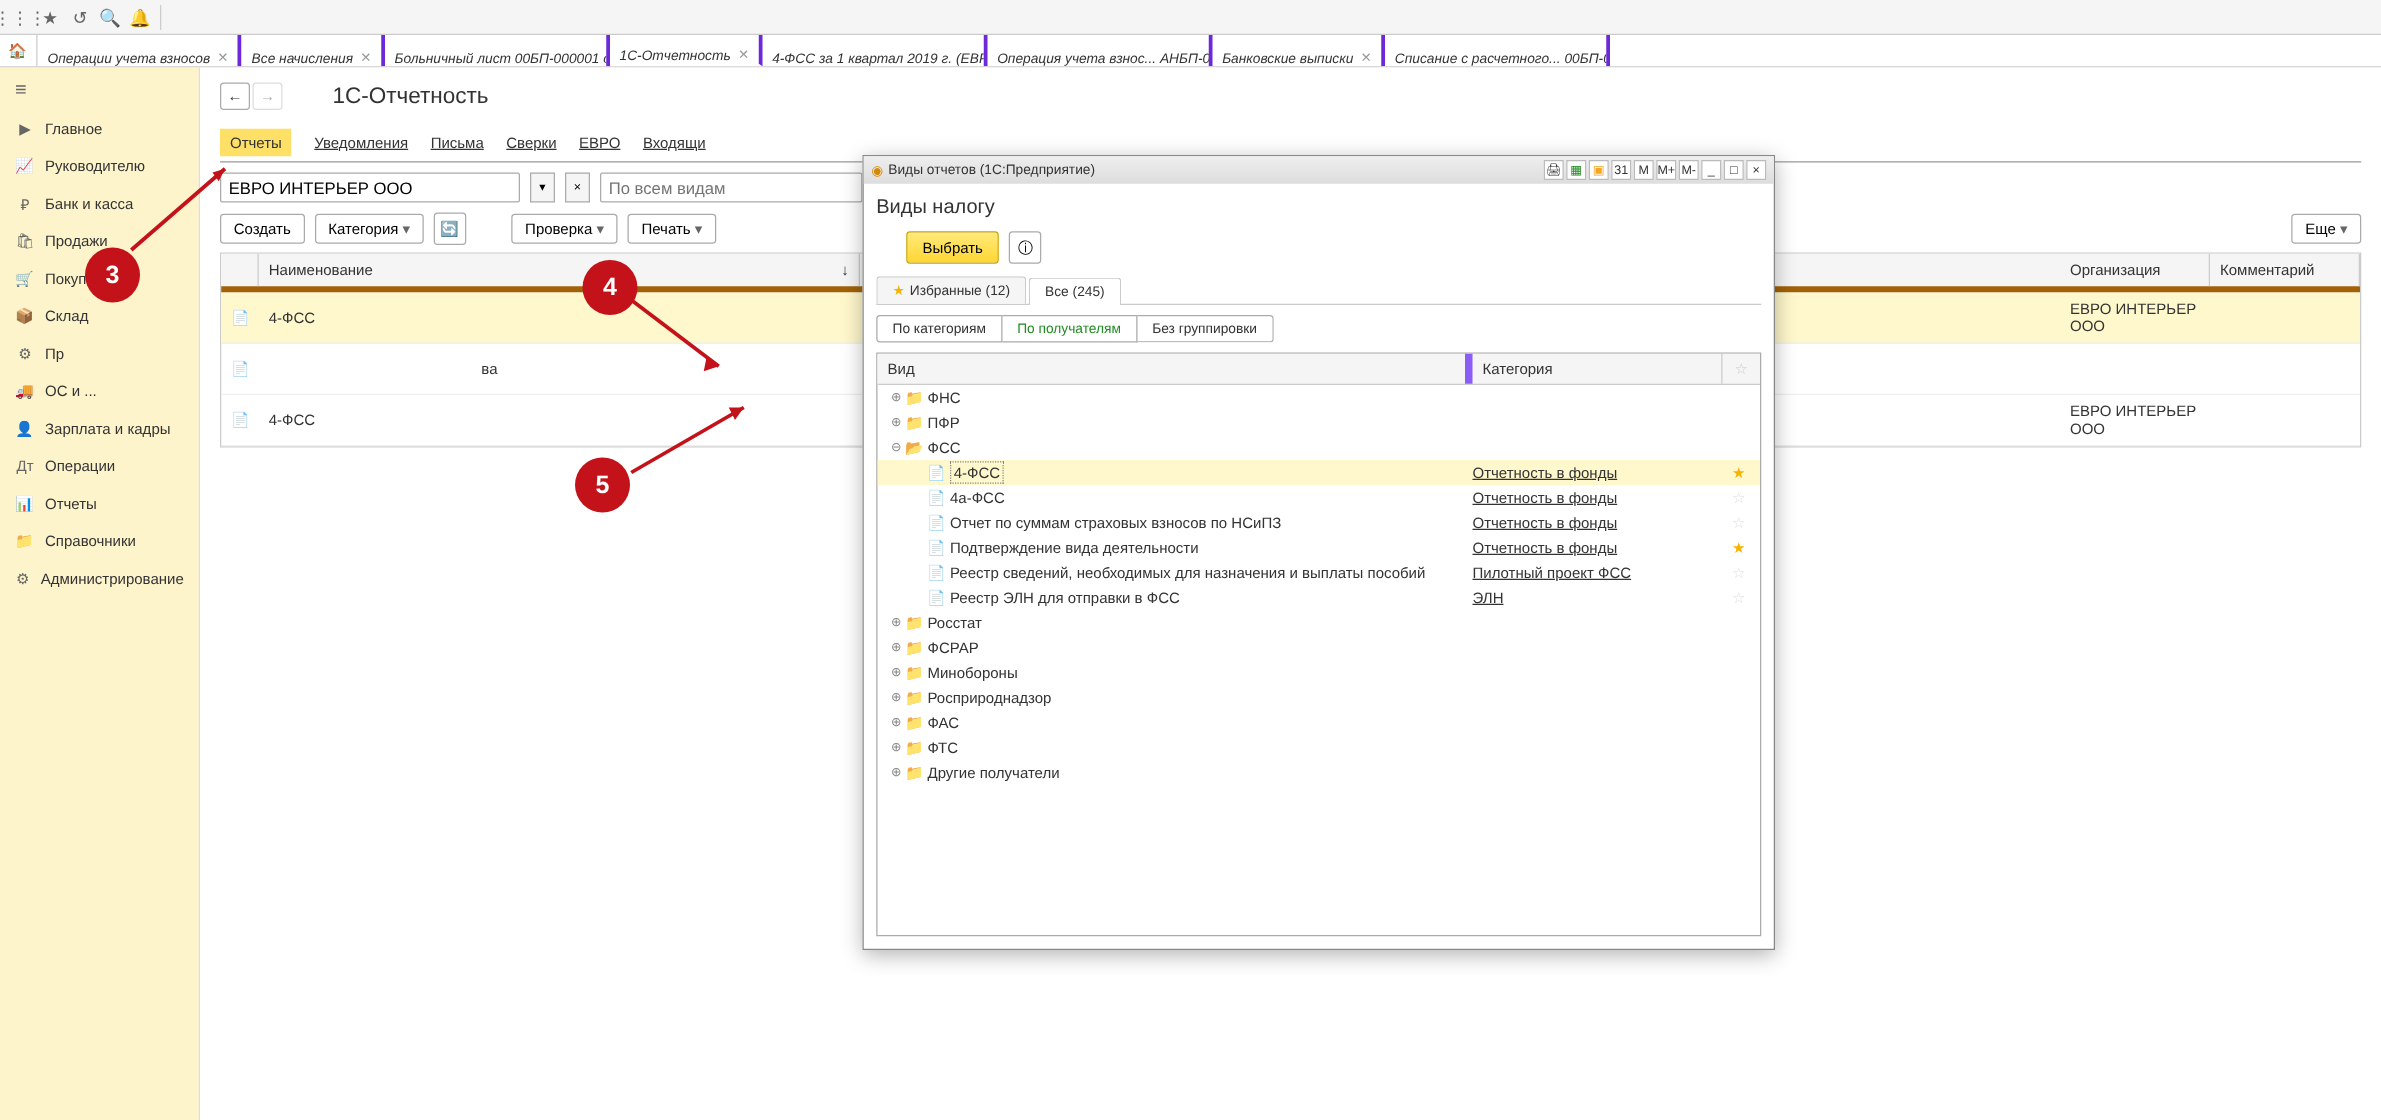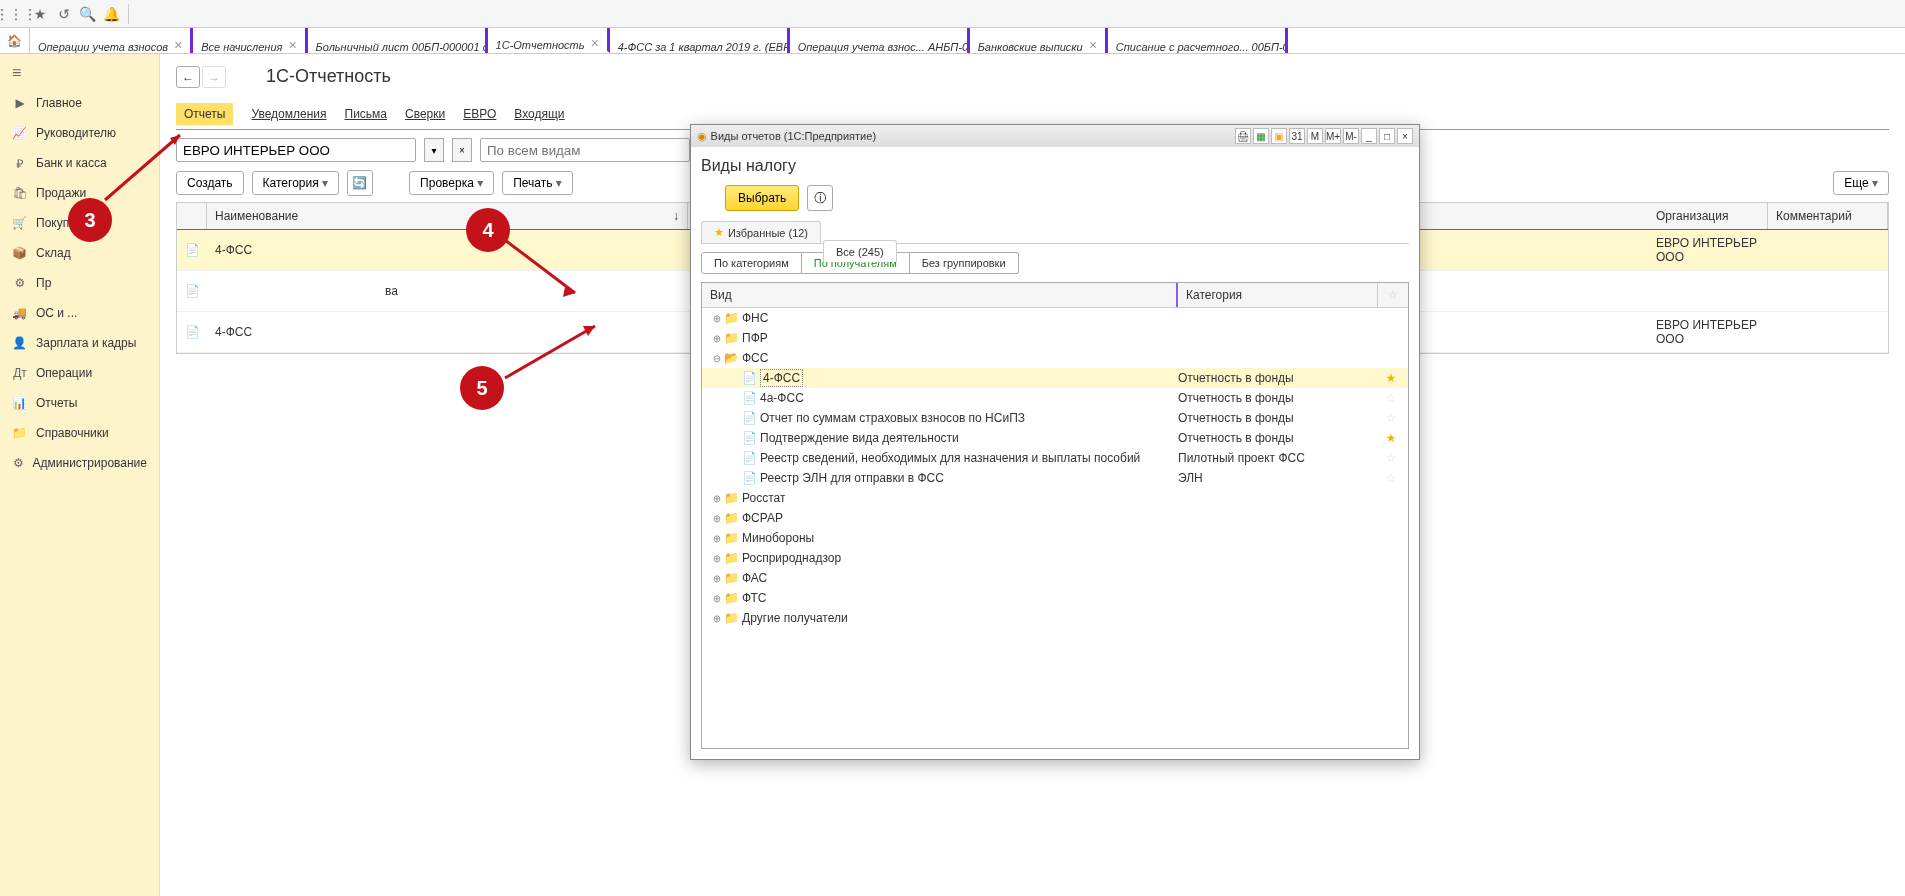--- a/index.html
+++ b/index.html
@@ -44,7 +44,7 @@
 .more-btn { margin-left: auto; }
 
 .reports-table { border: 1px solid #ccc; }
-.reports-table .thead { display: flex; background: #f5f5f5; border-bottom: 1px solid #a16207; }
+.reports-table .thead { display: flex; background: #f5f5f5; border-bottom: 5px solid #a16207; }
 .reports-table .th { padding: 6px 8px; border-right: 1px solid #ccc; font-size: 12px; }
 .th-icon { width: 30px; }
 .th-name { flex: 1; display:flex; justify-content:space-between; }

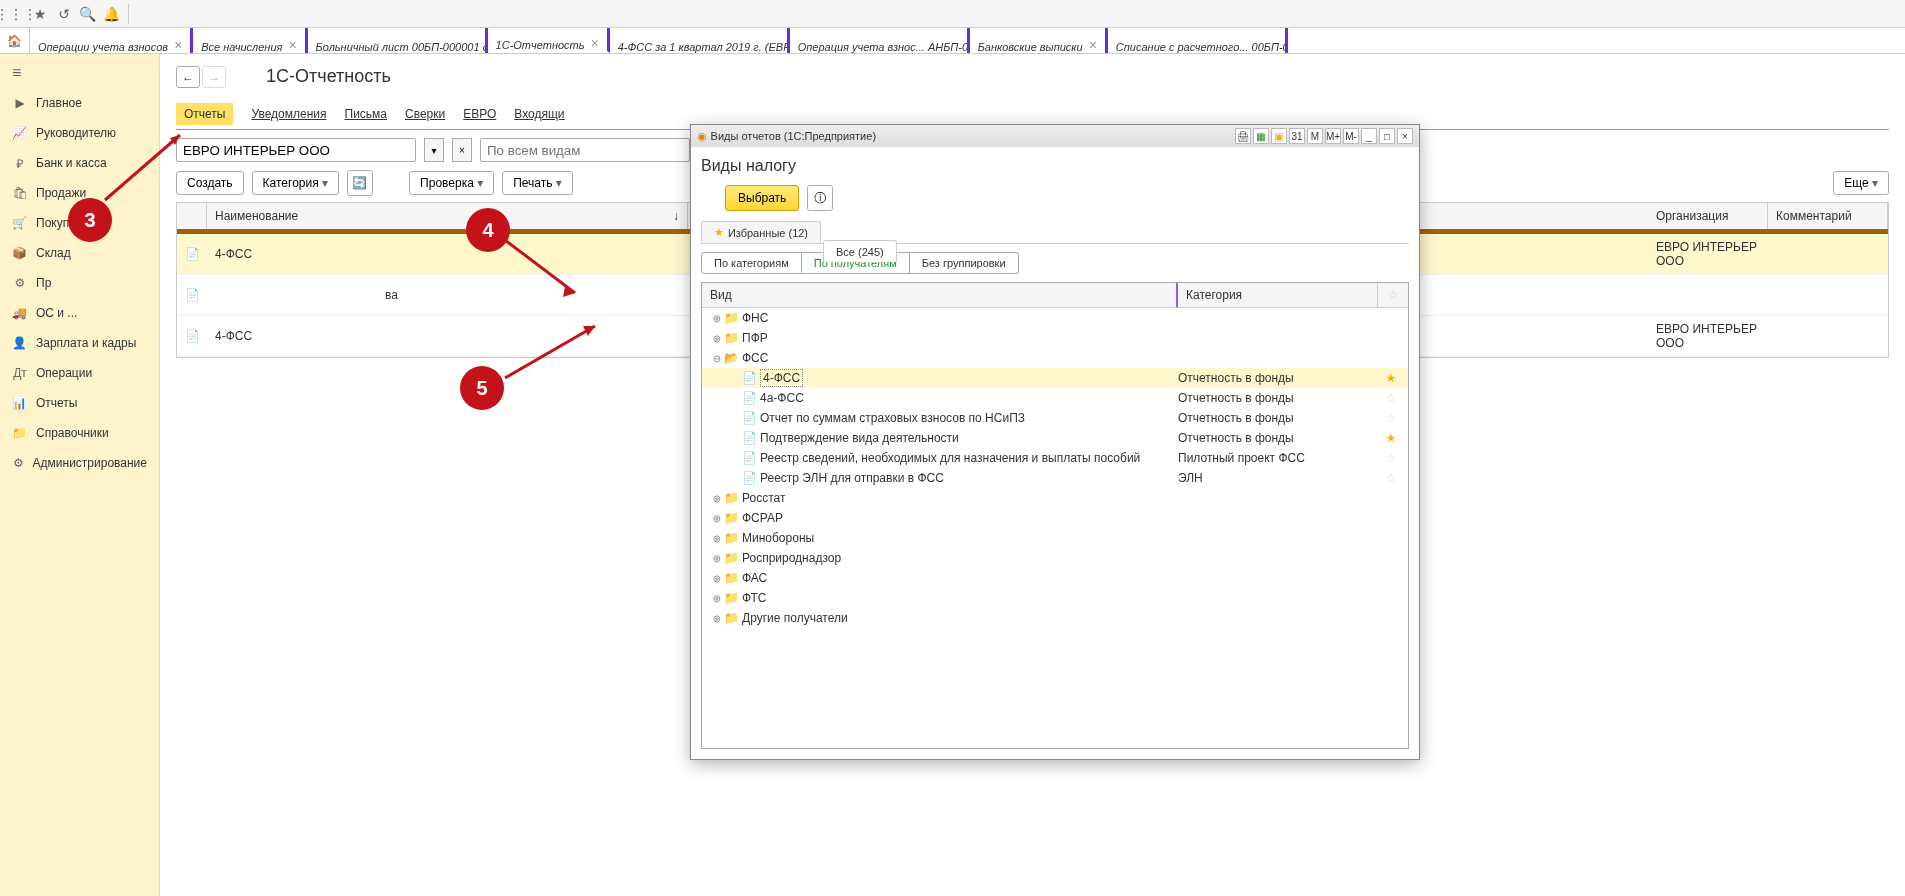--- a/index.html
+++ b/index.html
@@ -78,7 +78,7 @@
 
 .modal-tabs { display:flex; border-bottom:1px solid #ccc; margin-bottom:8px; }
 .mtab { padding:4px 12px; border:1px solid #ccc; border-bottom:none; border-radius:3px 3px 0 0; margin-right:2px; cursor:pointer; background:#f5f5f5; font-size:11px; display:flex; align-items:center; gap:4px; }
-.mtab.active { background:#fff; position:relative; top:19px; }
+.mtab.active { background:#fff; position:relative; top:1px; }
 
 .modal-filter { display:flex; margin-bottom:8px;text-align:center; }
 .mfilt { padding:4px 12px; border:1px solid #aaa; cursor:pointer; font-size:11px; }

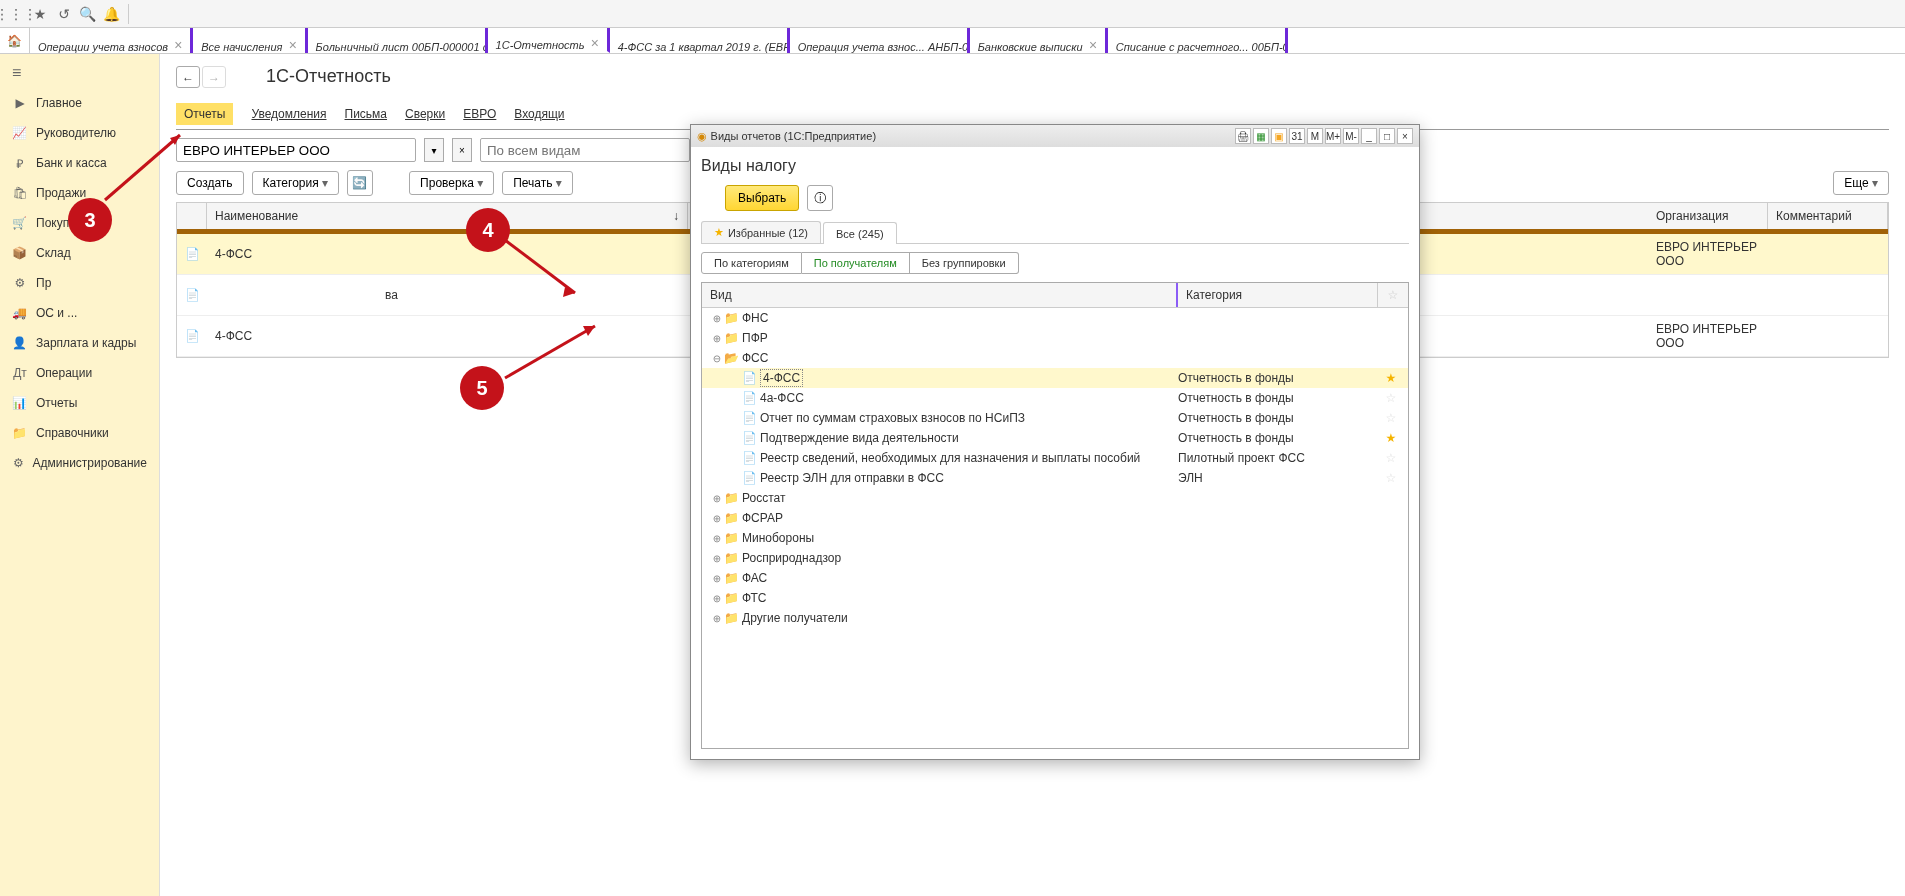--- a/index.html
+++ b/index.html
@@ -90,7 +90,7 @@
 .tree-box { border:1px solid #aaa; }
 .tree-head { display:flex; background:#f5f5f5; border-bottom:1px solid #ccc; }
 .tree-head .tth { padding:5px 8px; font-size:12px; }
-.tth-vid { flex:1; border-right:2px solid #8b5cf6; }
+.tth-vid { flex:1; border-right:6px solid #8b5cf6; }
 .tth-cat { width:200px; border-right:1px solid #ccc; }
 .tth-star { width:30px; text-align:center; color:#ccc; }
 .tree-body { height:440px; overflow-y:auto; }

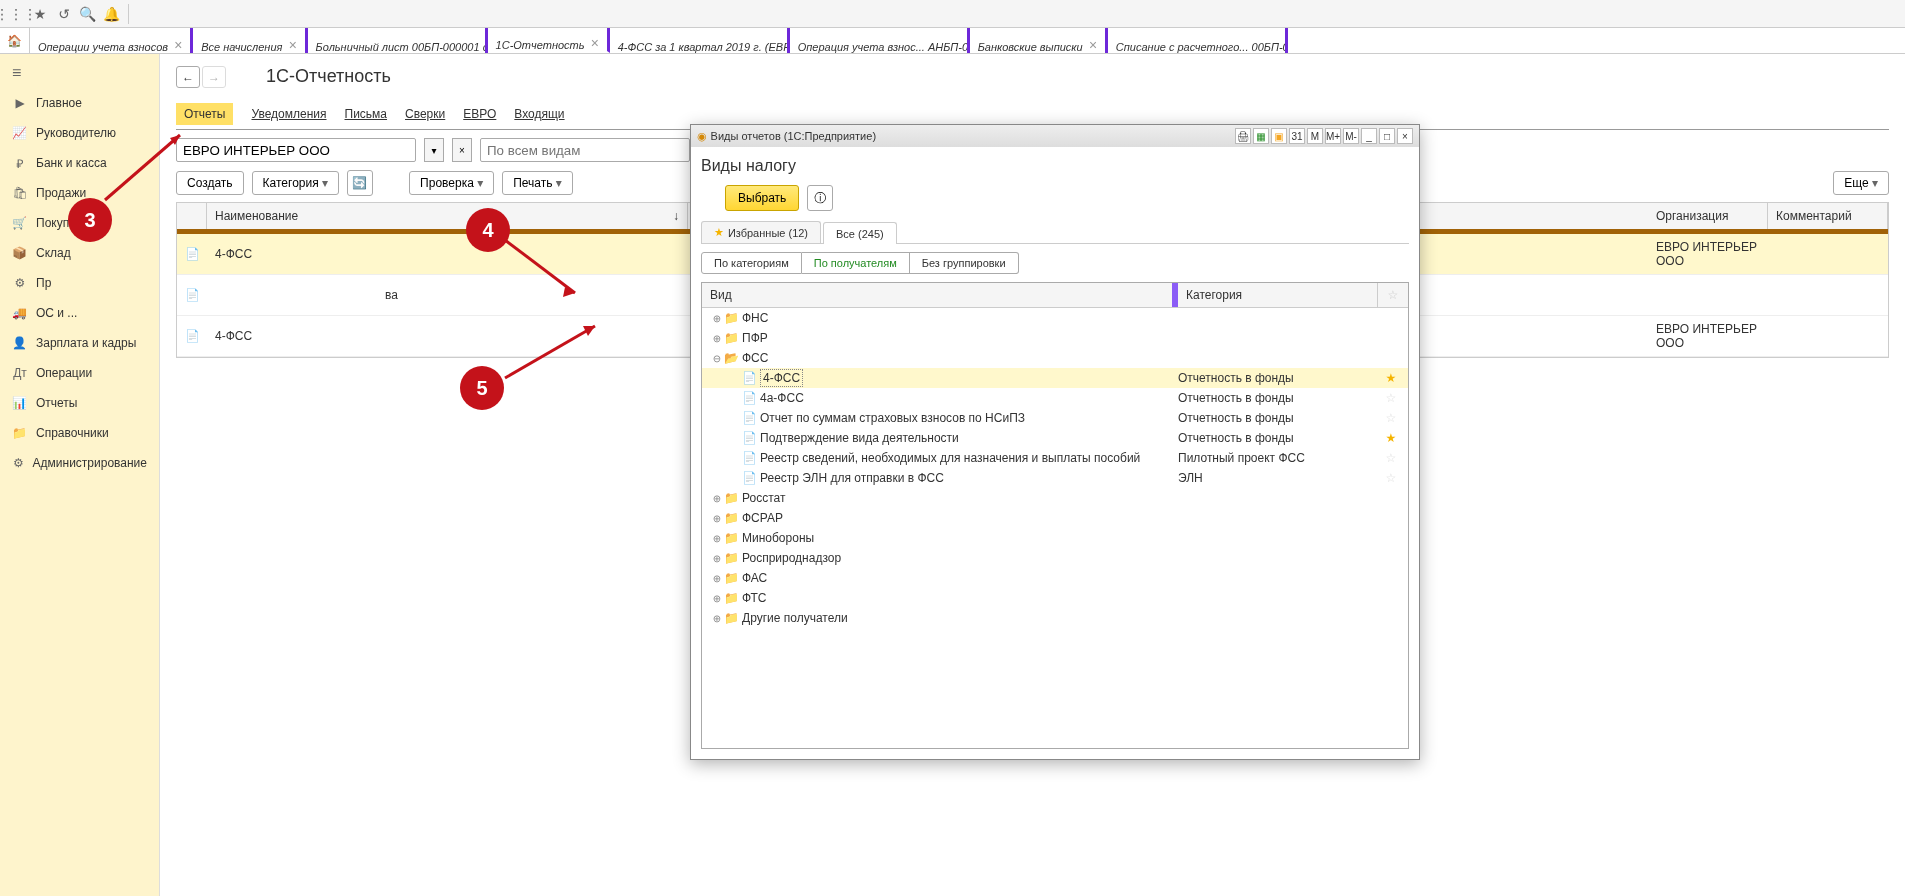--- a/index.html
+++ b/index.html
@@ -99,7 +99,7 @@
 .tree-row .folder { width:18px; color:#e6a817; }
 .tree-row .file { width:18px; color:#999; }
 .tree-row .label { flex:1; }
-.tree-row .cat { width:200px; }
+.tree-row .cat { width:200px;text-decoration:underline; }
 .tree-row .star { width:26px; text-align:center; color:#ddd; }
 .tree-row .star.on { color:#f5b400; }
 .tree-row.l1 { padding-left: 8px; }

